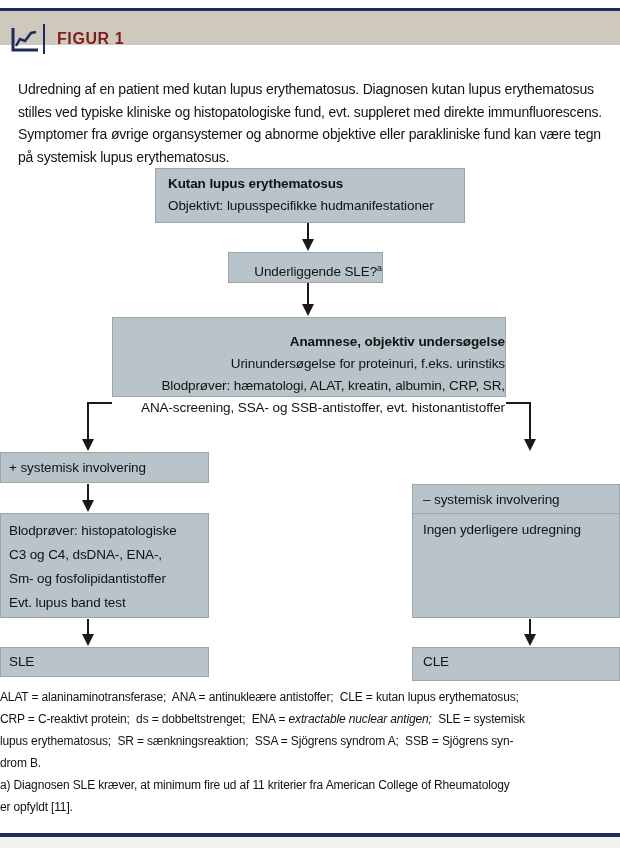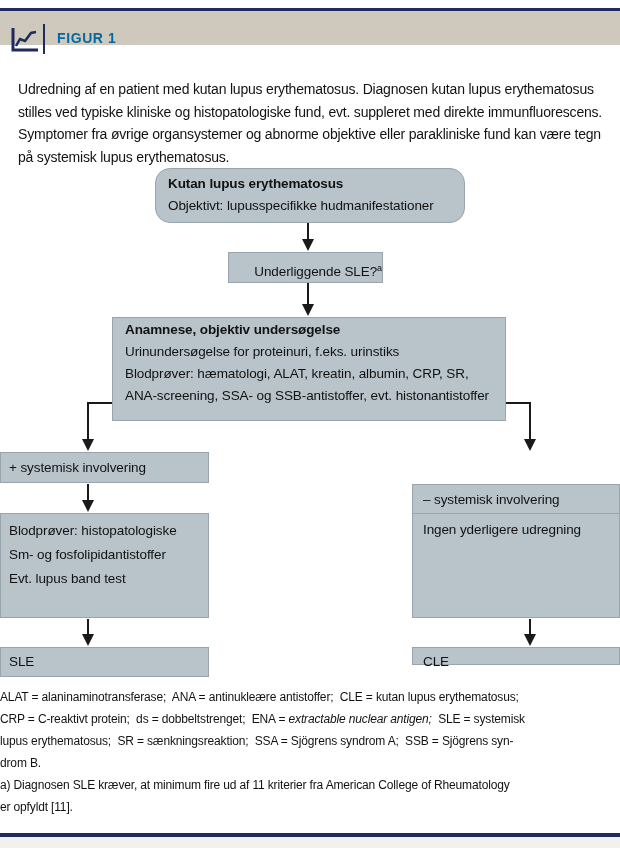--- a/index.html
+++ b/index.html
@@ -12,7 +12,7 @@
   .header-icon{position:absolute;left:8px;top:15px;width:32px;height:28px;}
   .header-sep{position:absolute;left:43px;top:13px;width:2px;height:30px;background:var(--navy,#1f2b5b);}
   .header-title{
-    position:absolute;left:57px;top:19px;font-size:14px;font-weight:bold;color:#0369a1;letter-spacing:.6px;
+    position:absolute;left:57px;top:19px;font-size:16px;font-weight:bold;color:#7f1d1d;letter-spacing:.6px;
   }
   .intro{
     position:absolute;left:2px;top:62px;width:616px;margin:16px;

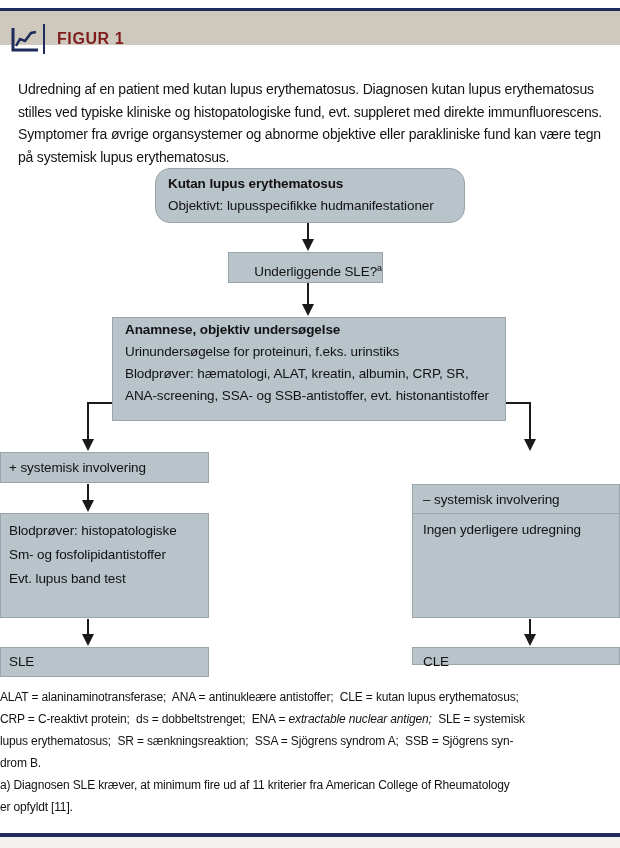--- a/index.html
+++ b/index.html
@@ -23,7 +23,7 @@
     box-sizing:border-box;font-size:13.5px;line-height:22px;letter-spacing:-.1px;
   }
   .box .ln{white-space:nowrap;}
-  .b-start{left:155px;top:168px;width:310px;height:55px;padding:4px 0 0 12px;border-radius:15px;}
+  .b-start{left:155px;top:168px;width:310px;height:55px;padding:4px 0 0 12px;}
   .b-slq{left:228px;top:252px;width:155px;height:31px;padding:4px 0 0 12px;text-align:right;}
   .b-anam{left:112px;top:317px;width:394px;height:104px;padding:1px 0 0 12px;}
   .b-pos{left:0px;top:452px;width:209px;height:31px;padding:4px 0 0 8px;}

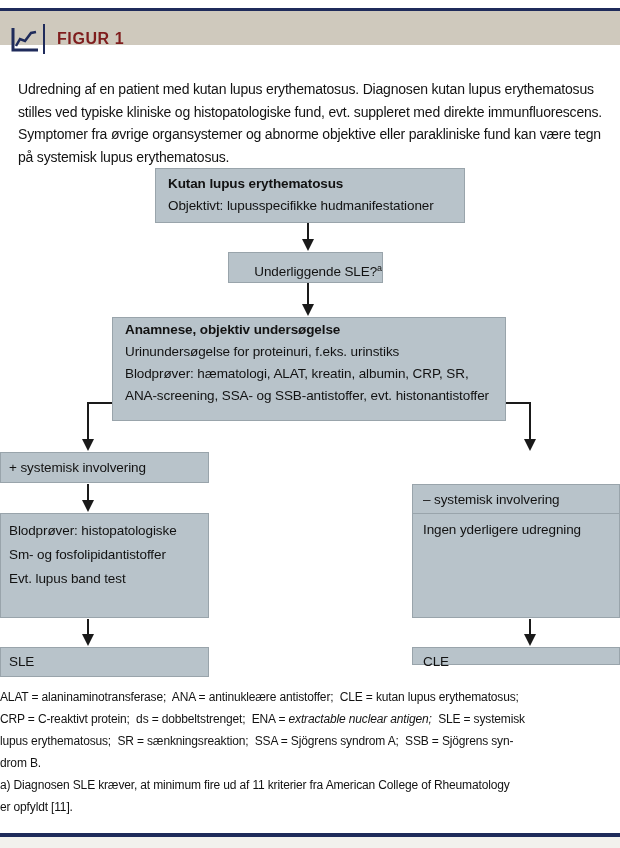--- a/index.html
+++ b/index.html
@@ -25,7 +25,7 @@
   .box .ln{white-space:nowrap;}
   .b-start{left:155px;top:168px;width:310px;height:55px;padding:4px 0 0 12px;}
   .b-slq{left:228px;top:252px;width:155px;height:31px;padding:4px 0 0 12px;text-align:right;}
-  .b-anam{left:112px;top:317px;width:394px;height:104px;padding:1px 0 0 12px;}
+  .b-anam{left:112px;top:317px;width:394px;height:80px;padding:13px 0 0 12px;text-align:right;}
   .b-pos{left:0px;top:452px;width:209px;height:31px;padding:4px 0 0 8px;}
   .b-neg{left:412px;top:452px;width:208px;height:31px;padding:4px 0 0 10px;margin-top:32px;}
   .b-blood{left:0px;top:513px;width:209px;height:105px;padding:5px 0 0 8px;line-height:24px;}

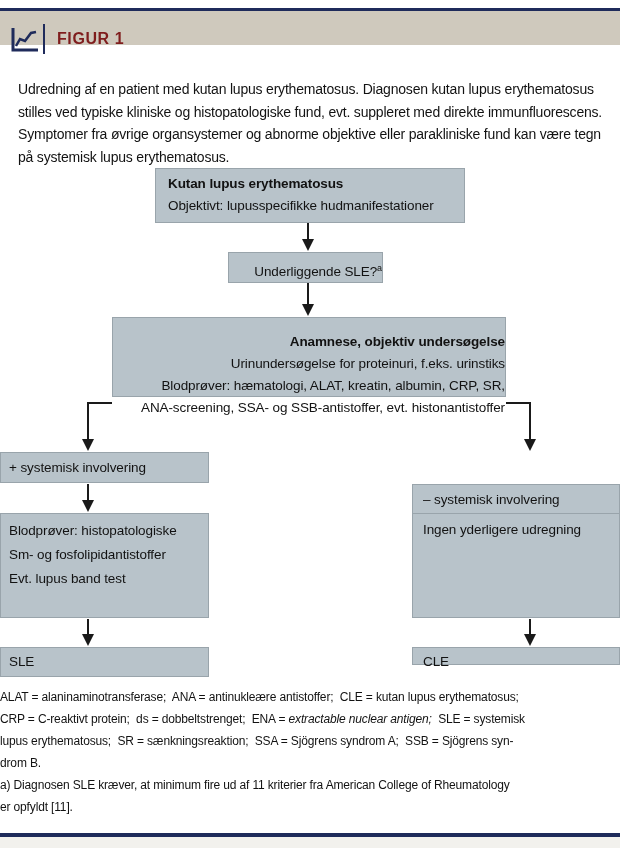--- a/index.html
+++ b/index.html
@@ -110,6 +110,7 @@
 
   <div class="box b-blood">
     <div class="ln"><span>Blodprøver: histopatologiske</span></div>
+    <div class="ln"><span>C3 og C4, dsDNA-, ENA-,</span></div>
     <div class="ln"><span>Sm- og fosfolipidantistoffer</span></div>
     <div class="ln"><span>Evt. </span><span style="">lupus band test</span></div>
   </div>

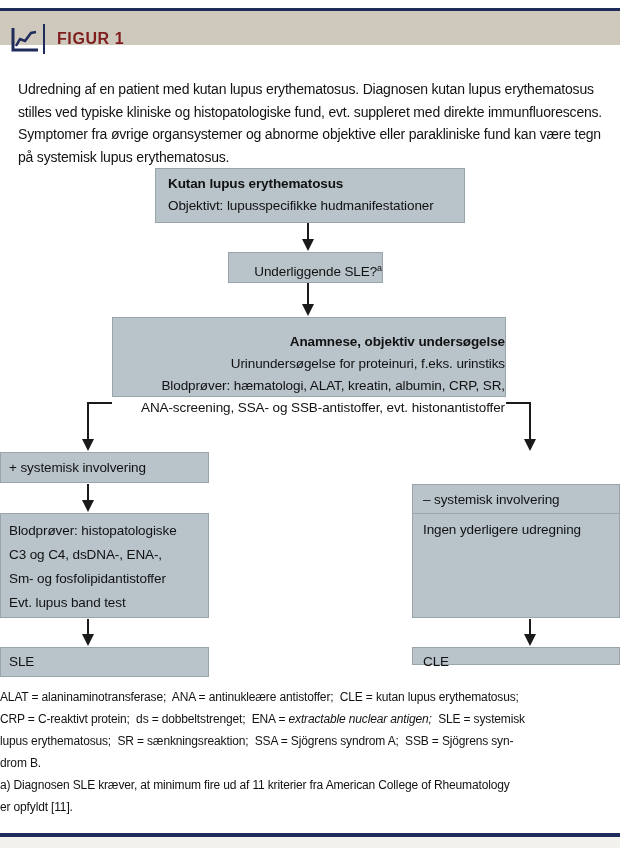--- a/index.html
+++ b/index.html
@@ -31,7 +31,7 @@
   .b-blood{left:0px;top:513px;width:209px;height:105px;padding:5px 0 0 8px;line-height:24px;}
   .b-nowork{left:412px;top:513px;width:208px;height:105px;padding:5px 0 0 10px;}
   .b-sle{left:0px;top:647px;width:209px;height:30px;padding:3px 0 0 8px;}
-  .b-cle{left:412px;top:647px;width:208px;height:18px;padding:3px 0 0 10px;}
+  .b-cle{left:412px;top:647px;width:208px;height:34px;padding:3px 0 0 10px;}
   .connectors{position:absolute;left:0;top:0;width:620px;height:848px;pointer-events:none;}
   .footnotes{position:absolute;left:0px;top:686px;width:620px;}
   .footnotes p{margin:0;font-size:12px;line-height:22px;letter-spacing:-.15px;white-space:pre-wrap;}

